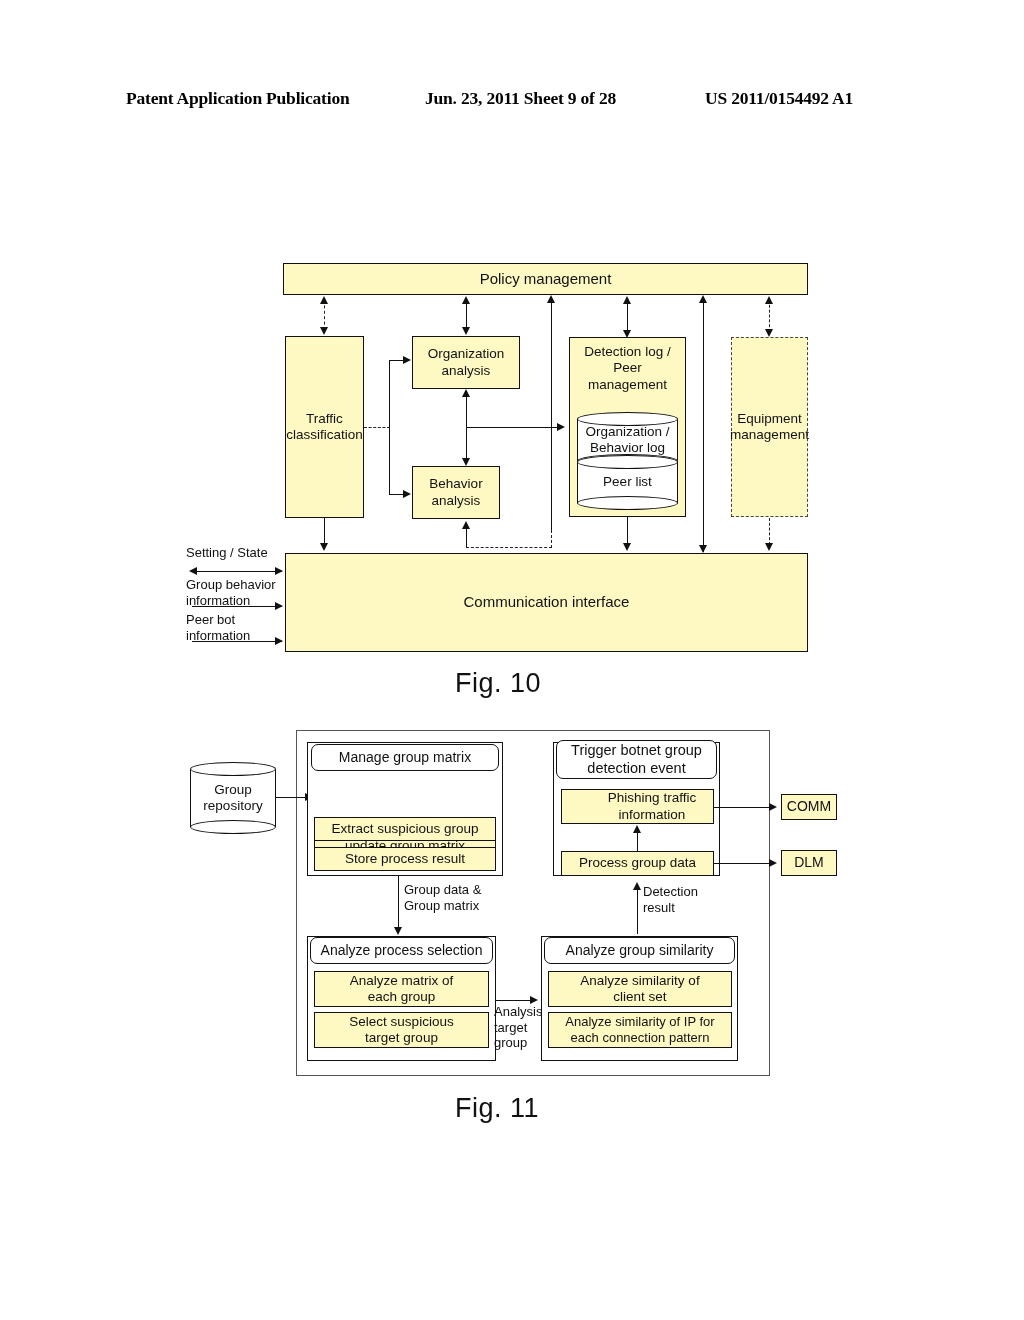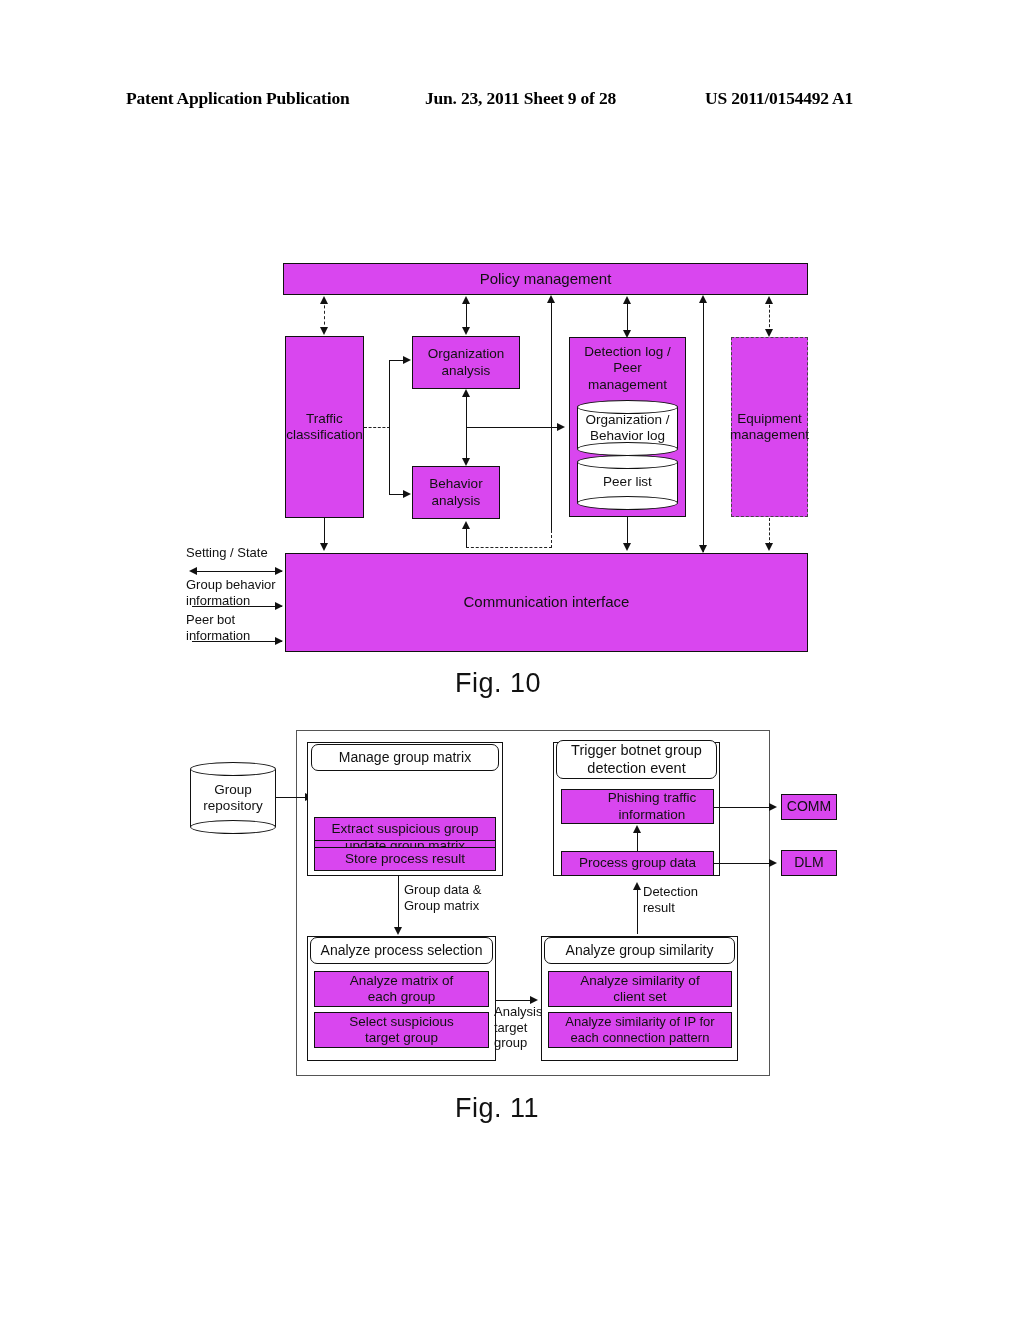--- a/index.html
+++ b/index.html
@@ -46,7 +46,7 @@
   .box {
     position: absolute;
     border: 1.6px solid #111;
-    background: #d946ef;
+    background: #fef9c3;
     box-sizing: border-box;
     display: flex;
     align-items: center;

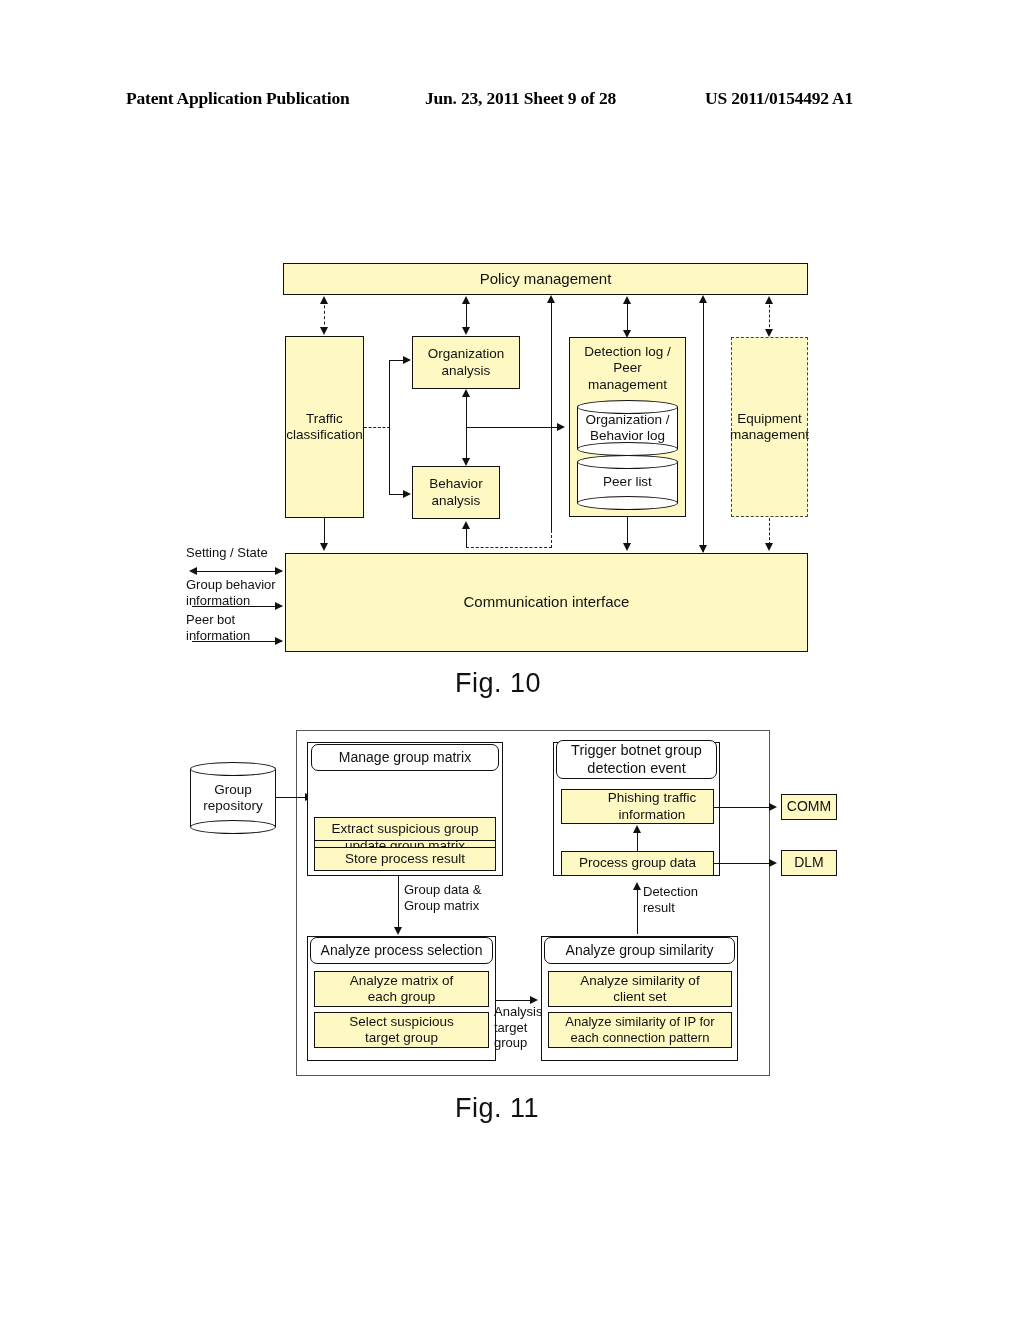--- a/index.html
+++ b/index.html
@@ -238,7 +238,7 @@
 Peer management</span>
   </div>
 
-  <div class="cyl" style="left:577px; top:400px; width:101px; height:56px;">
+  <div class="cyl" style="left:577px; top:412px; width:101px; height:56px;">
     <div class="body"></div>
     <div class="top"></div>
     <div class="bot"></div>

